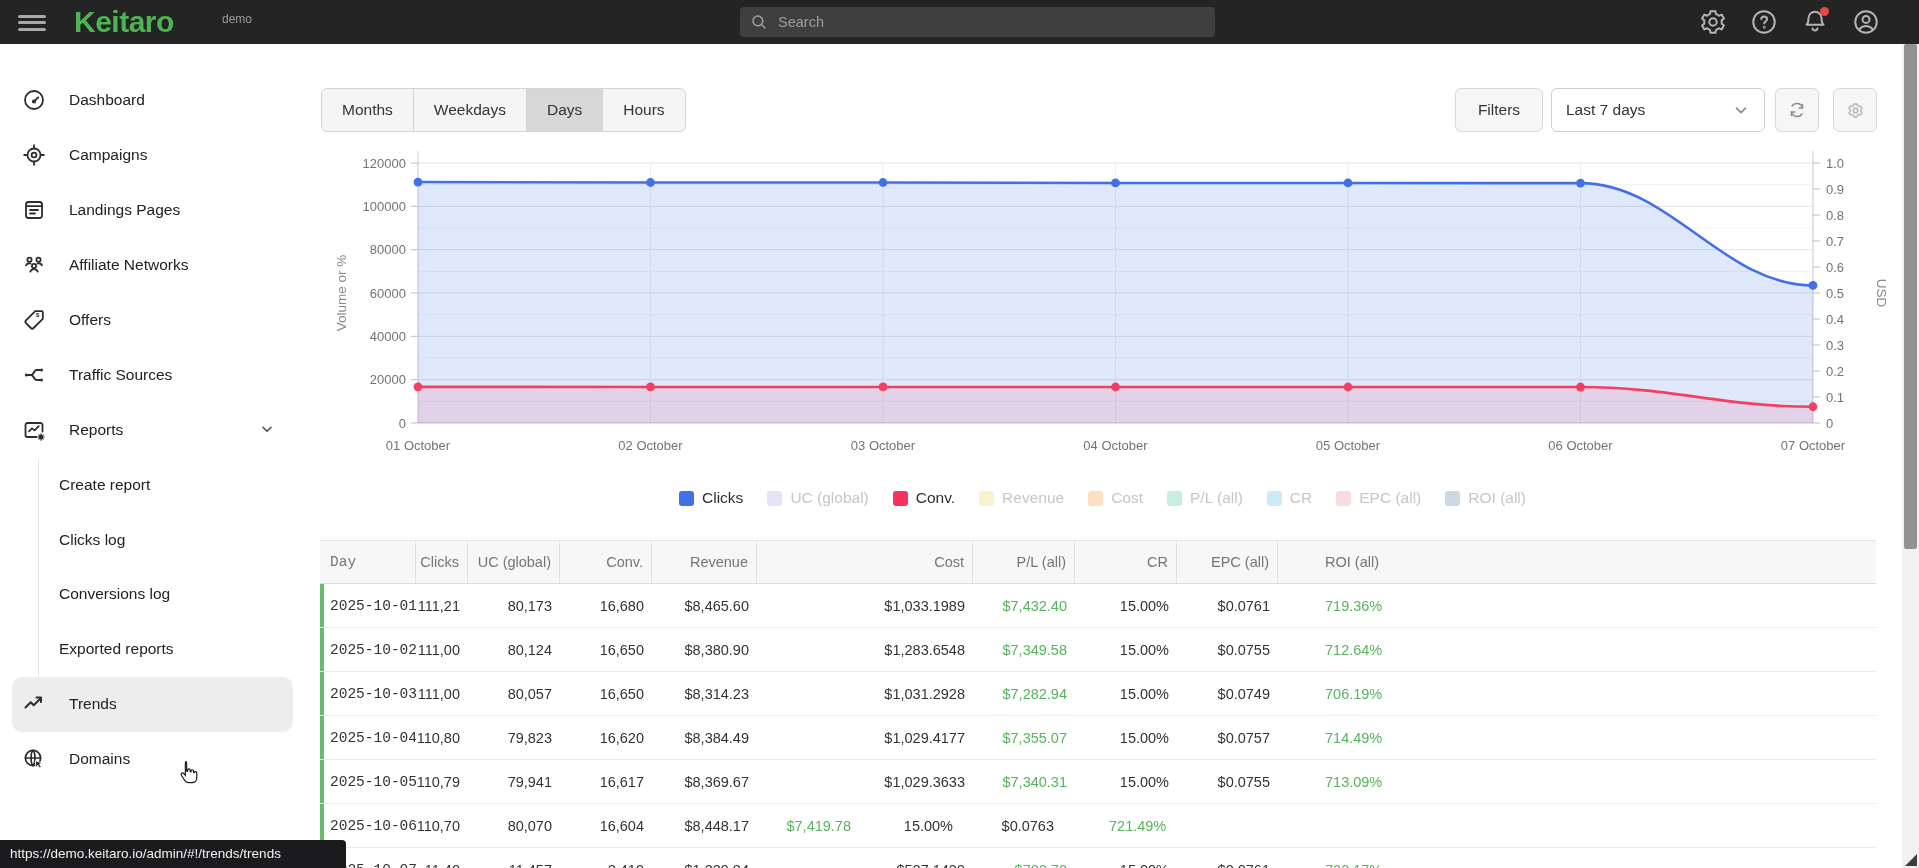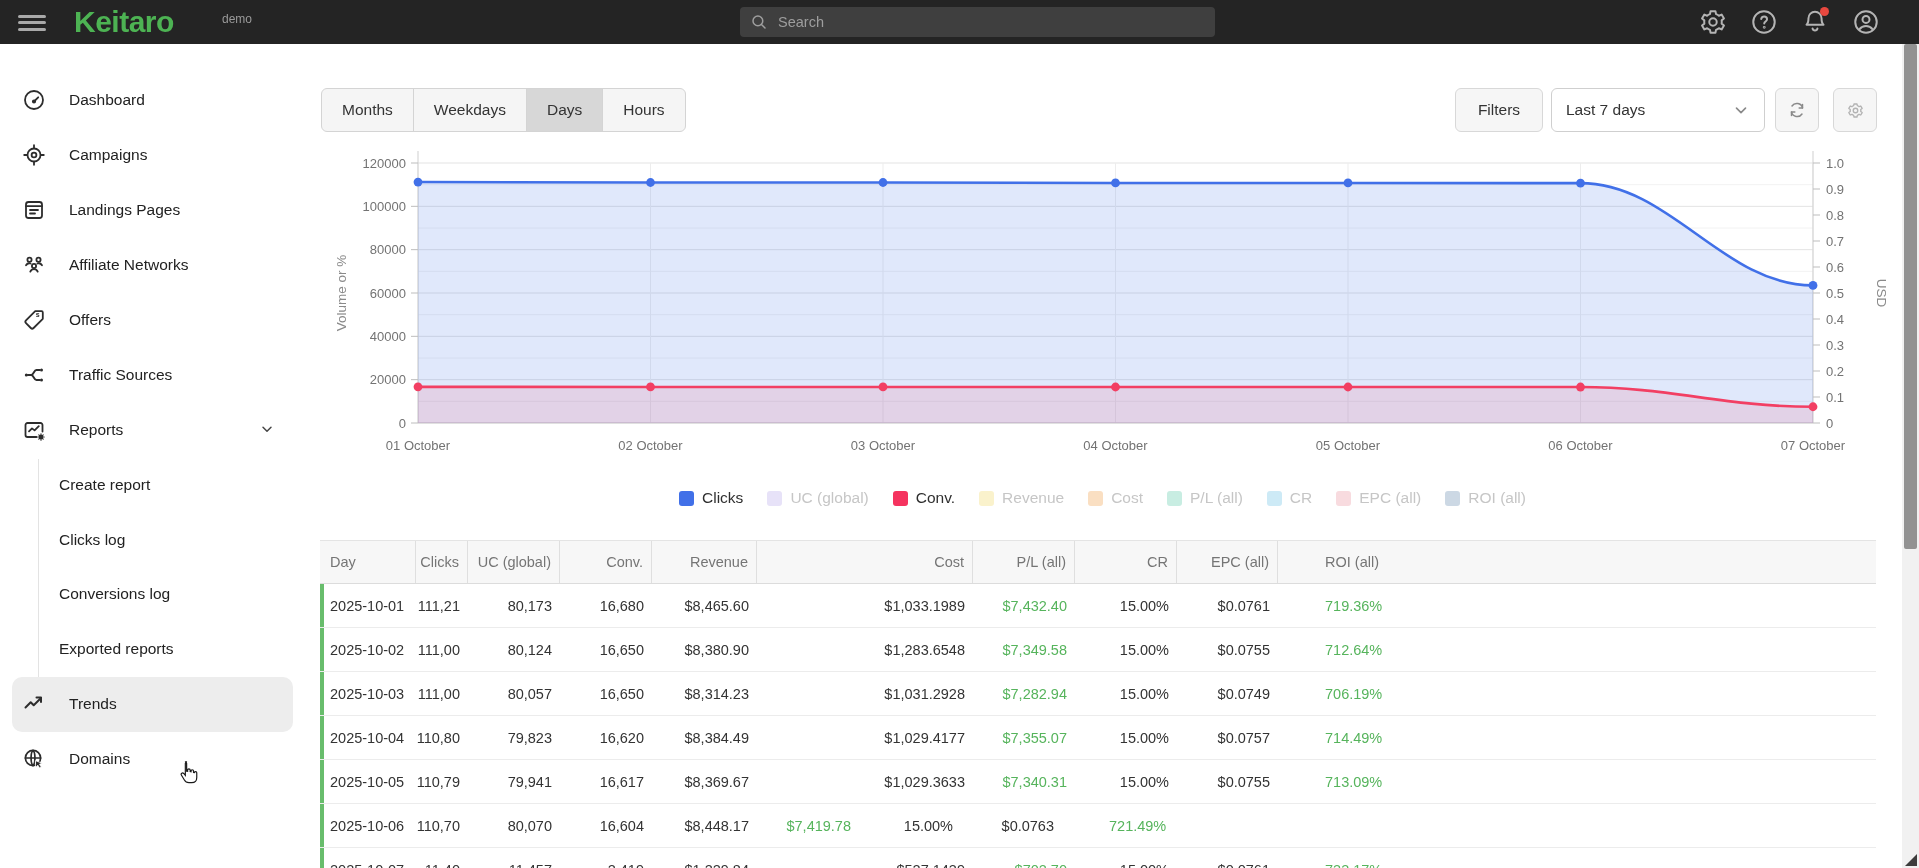--- a/index.html
+++ b/index.html
@@ -69,7 +69,7 @@
   .tbody-row { border-bottom:1px solid #ececec; position:relative; color:#333; }
   .tbody-row::before { content:""; position:absolute; left:0; top:0; bottom:0; width:4px; background:#68bd6c; }
   .tcell { display:flex; align-items:center; overflow:hidden; white-space:nowrap; }
-  .al { justify-content:flex-start; padding-left:10px; }
+  .al { justify-content:flex-start; padding-left:10px;font-family:Liberation Mono, monospace; }
   .ar { justify-content:flex-end; padding-right:8px; }
   .aroi { justify-content:flex-start; padding-left:47px; }
   .green { color:#56b45c; }

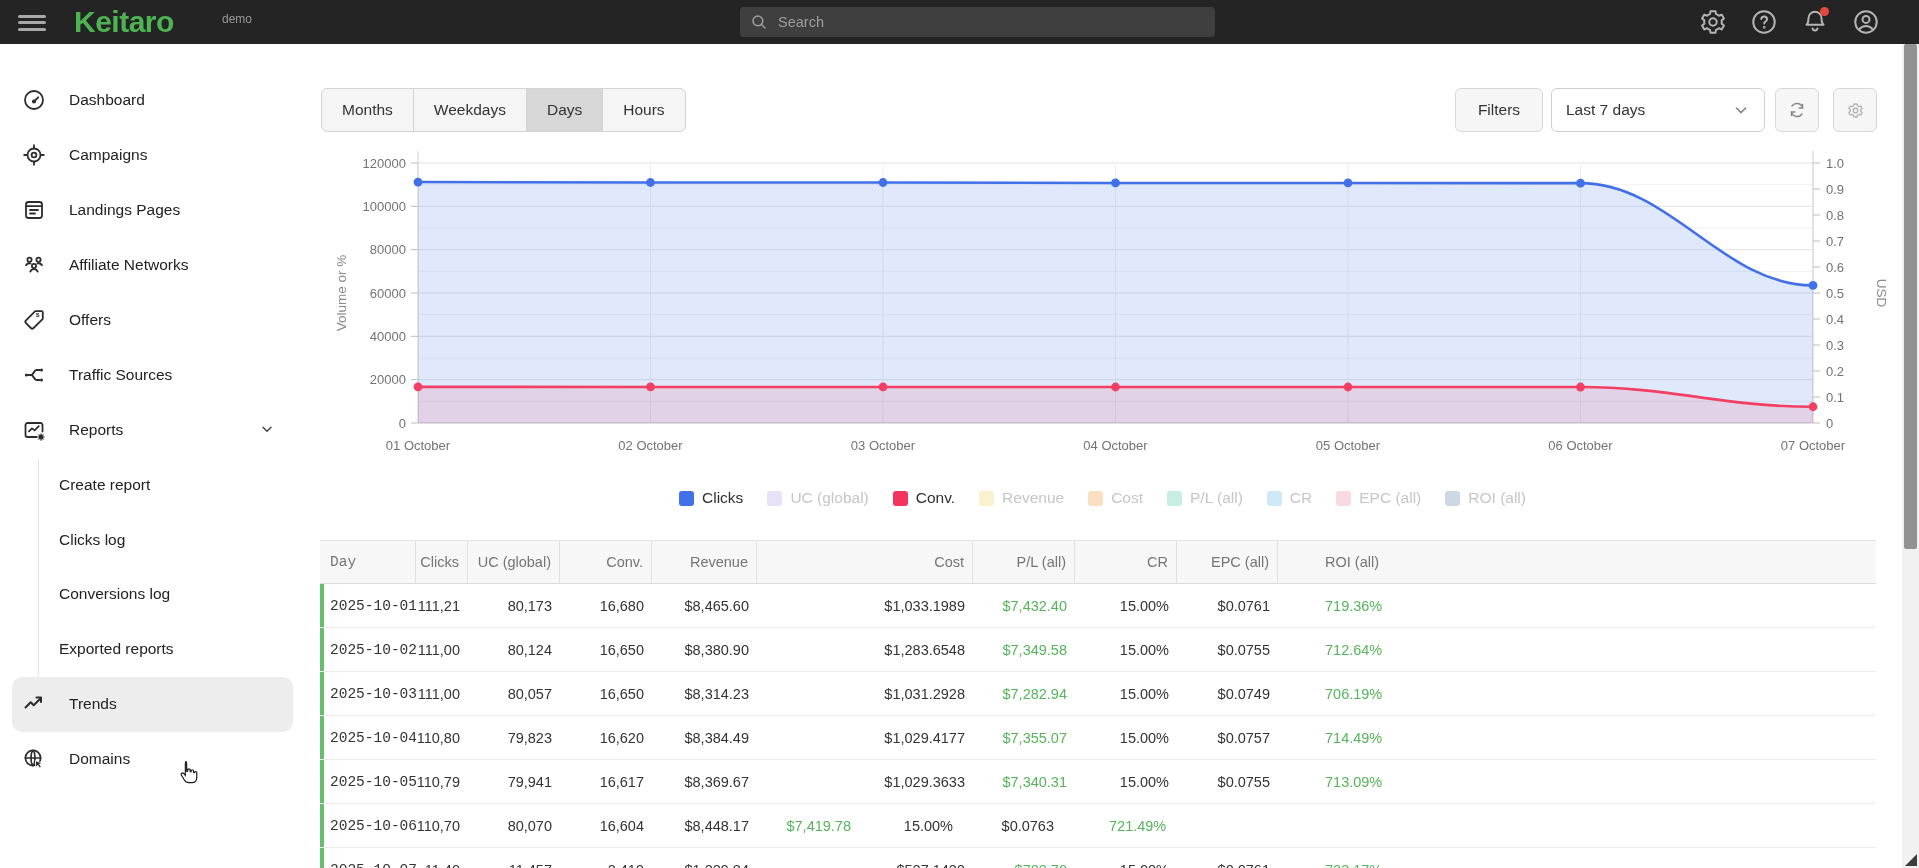--- a/index.html
+++ b/index.html
@@ -479,6 +479,7 @@
       </div>
     </div>
 
+  <div class="statusbar">https://demo.keitaro.io/admin/#!/trends/trends</div>
   <div class="vscroll">
       <div class="vthumb"></div>
     </div>

